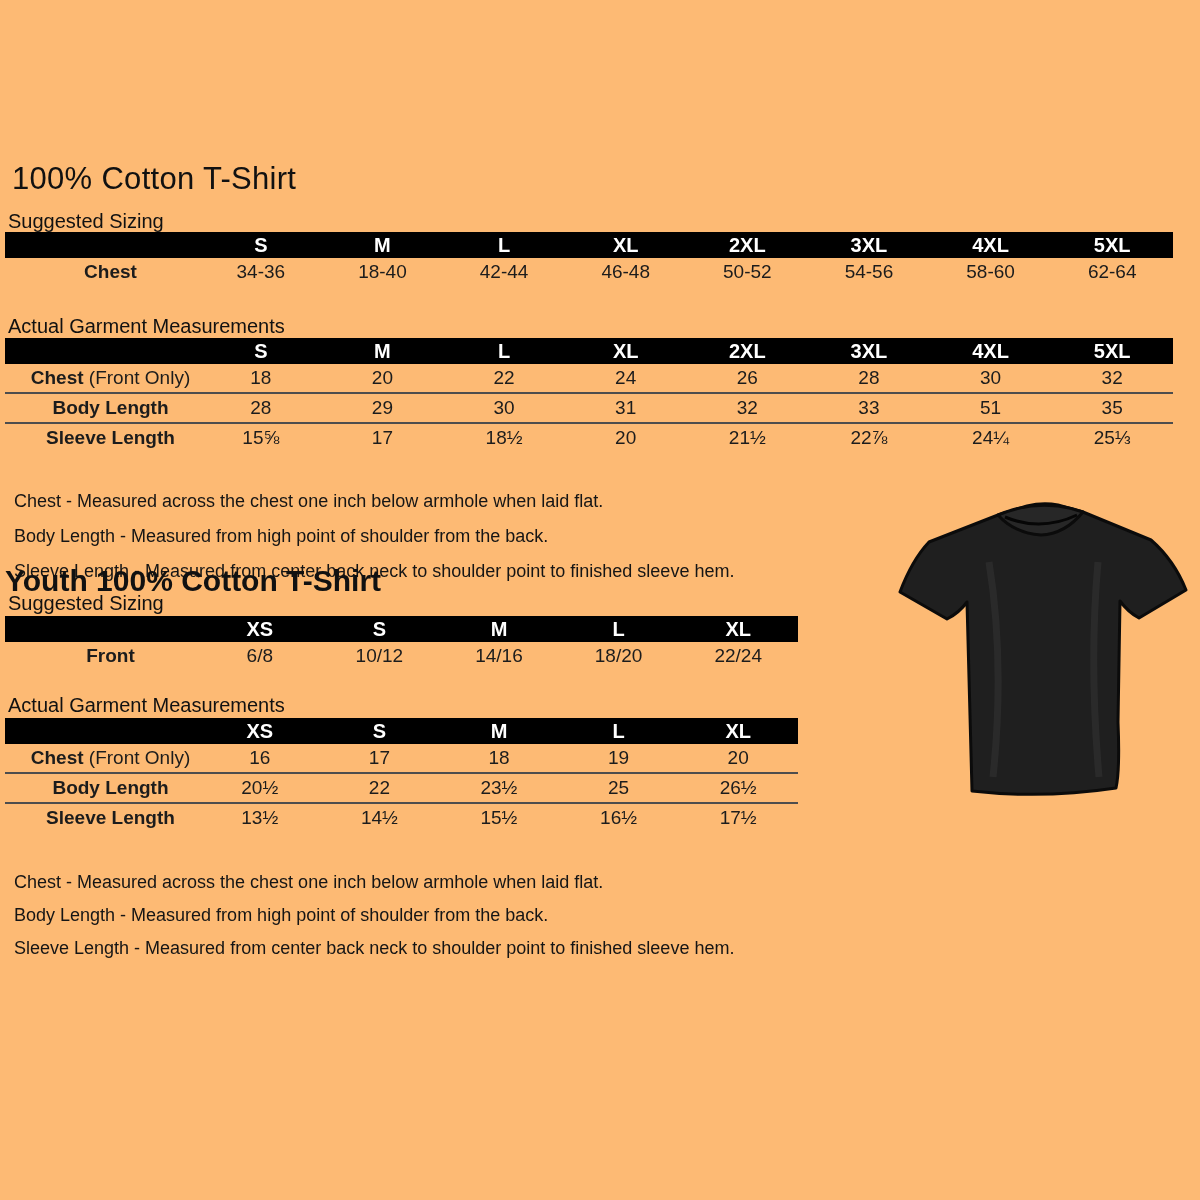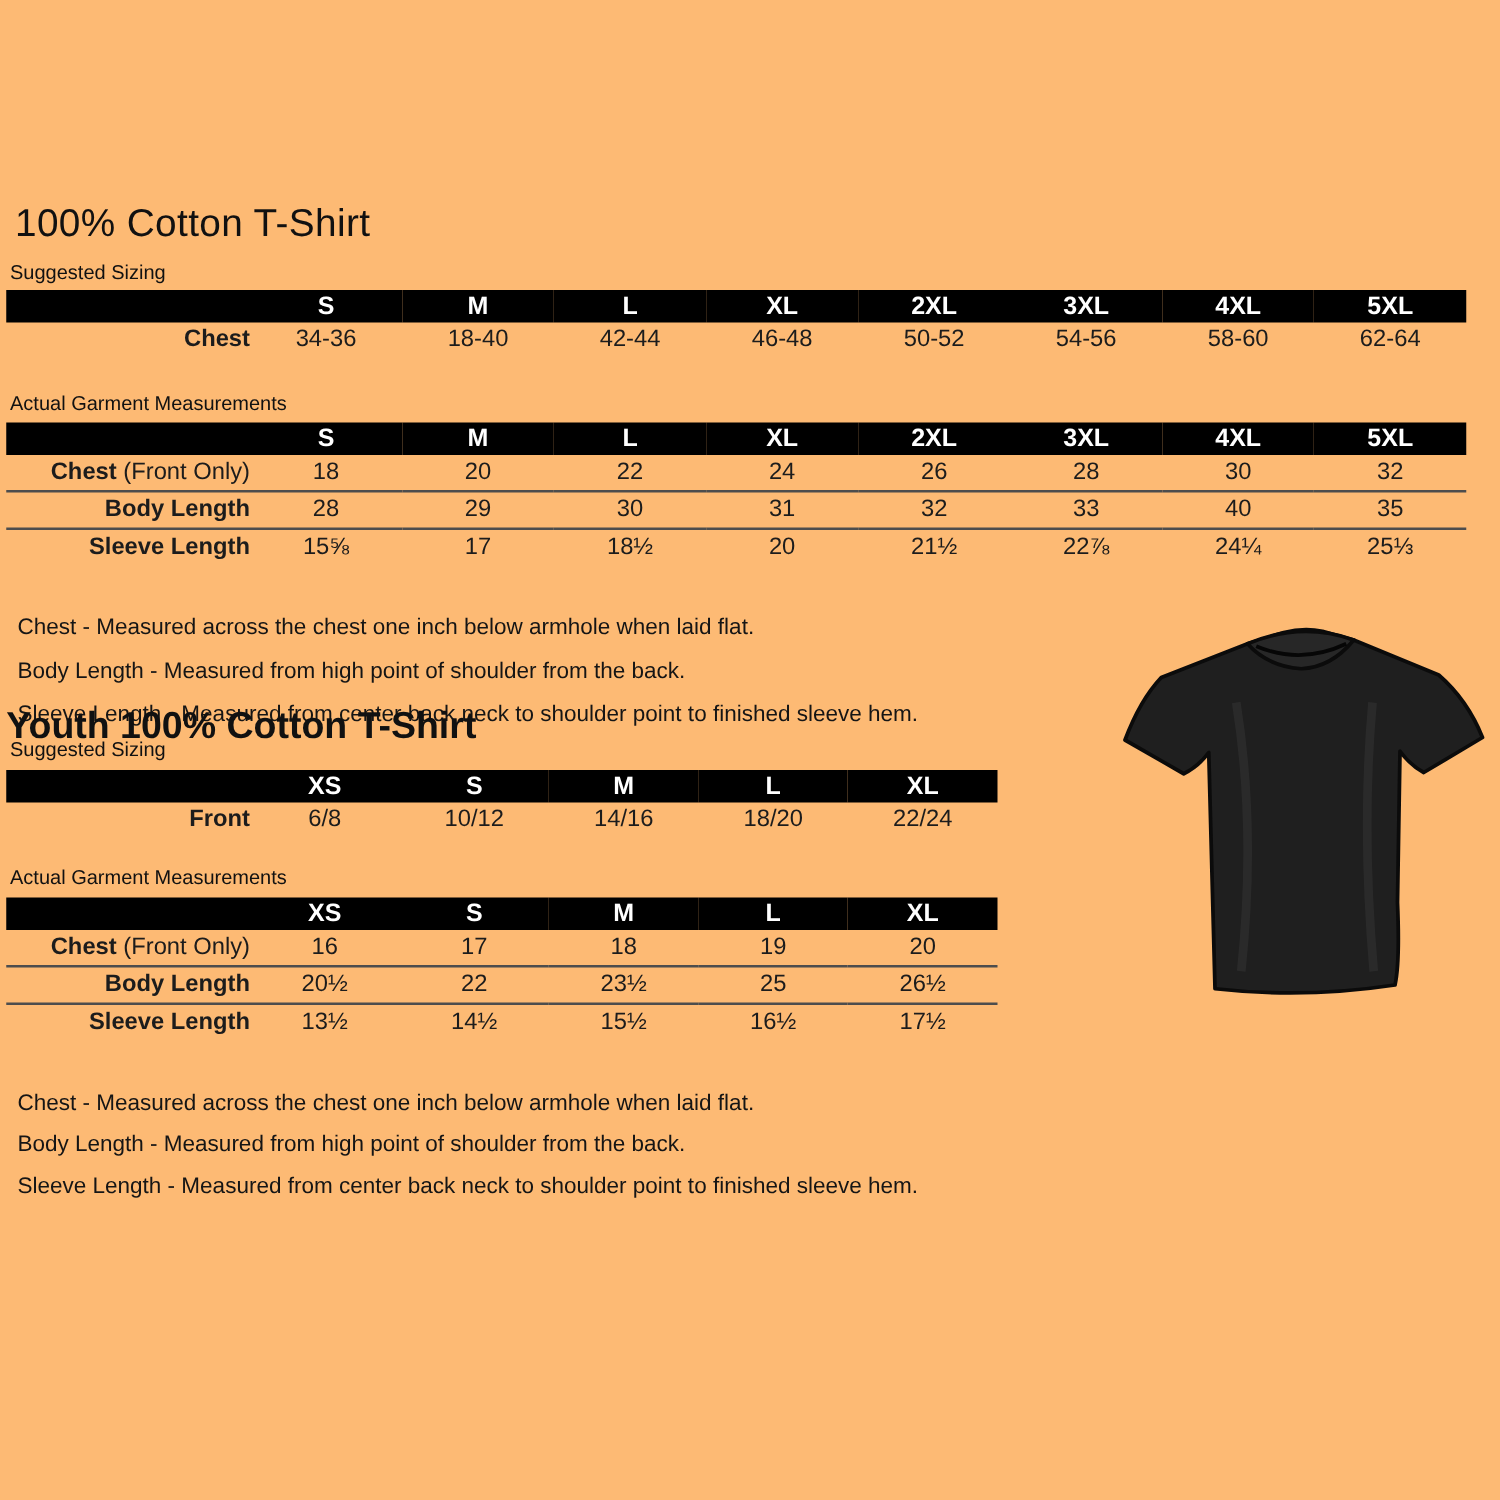--- a/index.html
+++ b/index.html
@@ -17,7 +17,7 @@
     letter-spacing:5px;text-align:center;line-height:45px;
     box-shadow:4px 4px 3px rgba(0,0,0,.35);white-space:nowrap;
   }
-  .section-label{position:absolute;font-size:16px;white-space:nowrap;}
+  .section-label{position:absolute;font-size:20px;white-space:nowrap;}
   #adult-suggested-label{left:8px;top:210px;}
   #adult-actual-label{left:8px;top:315px;}
   #youth-suggested-label{left:8px;top:592px;}

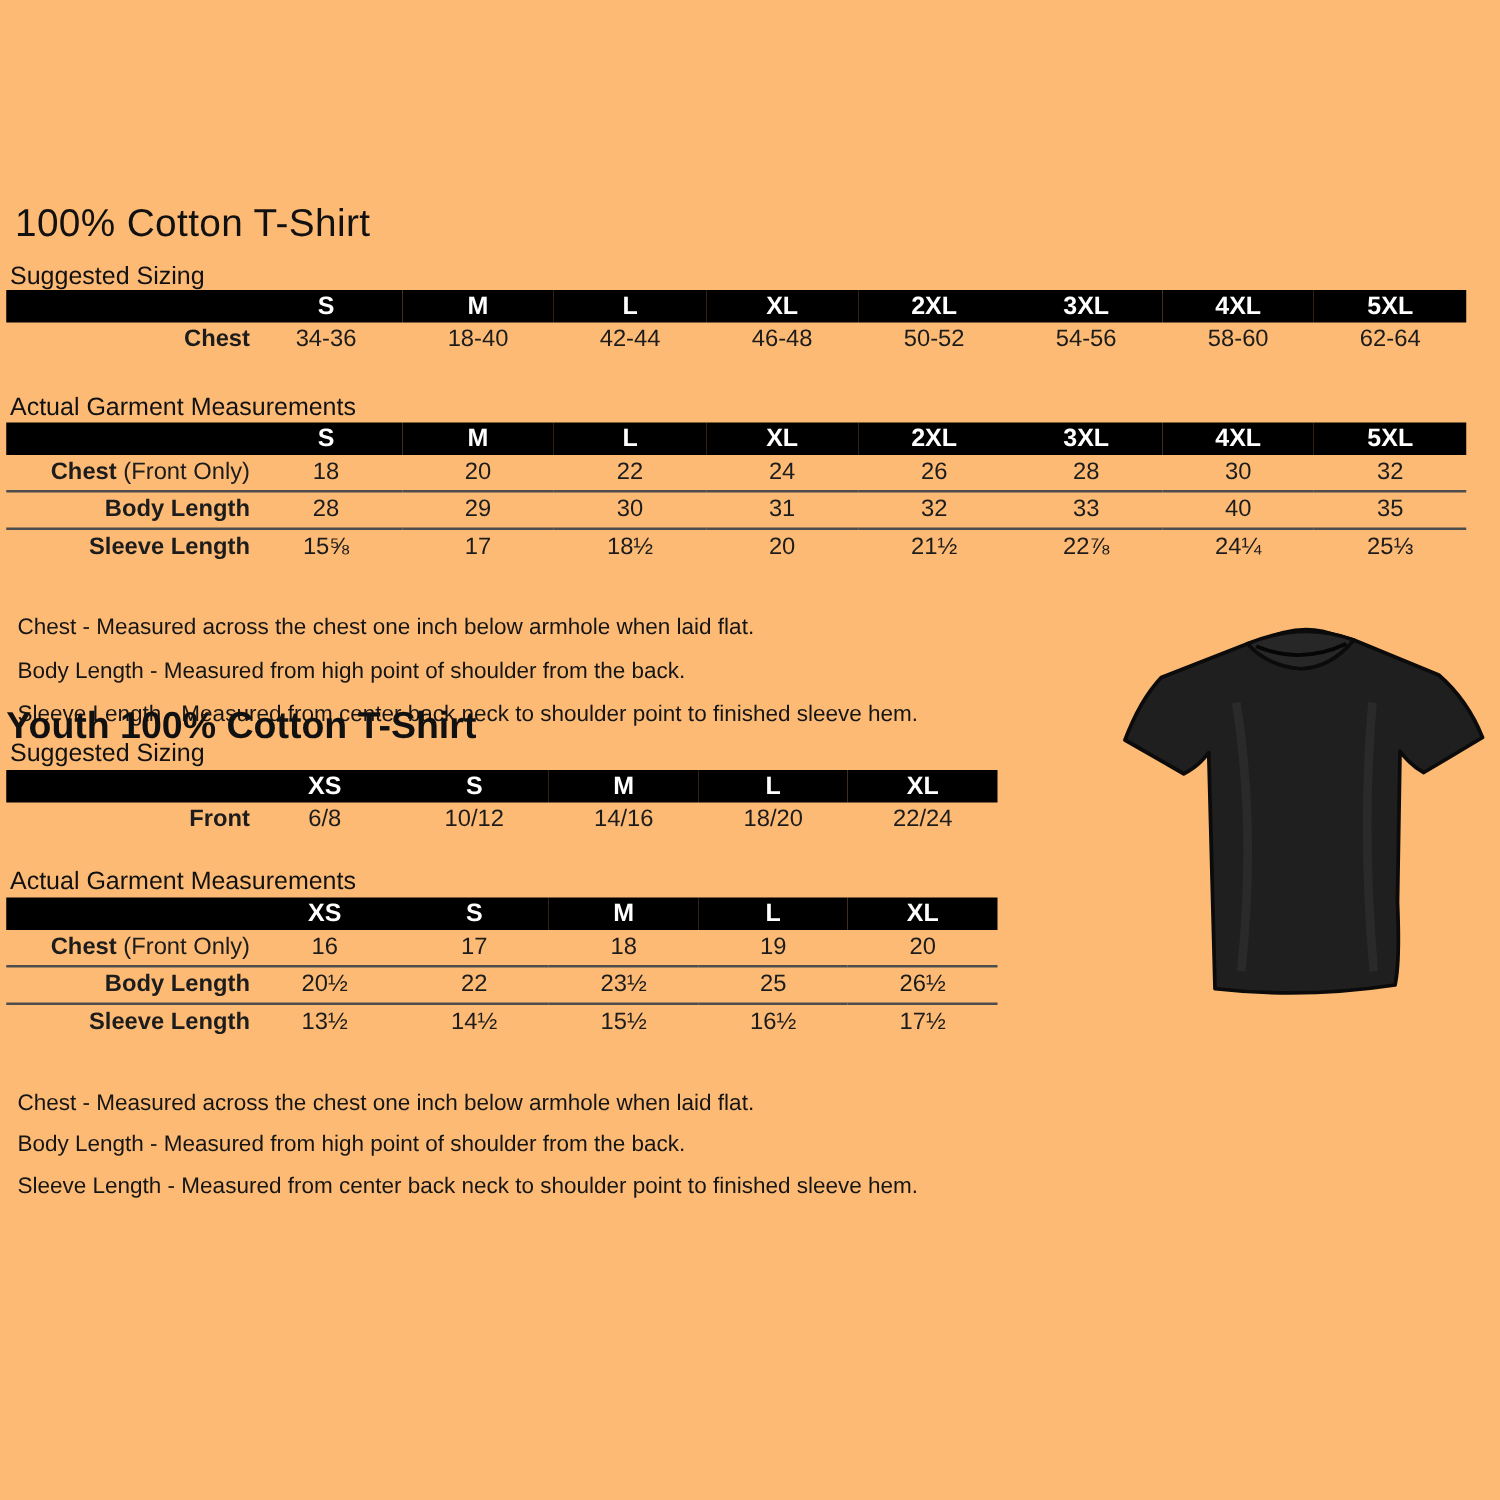--- a/index.html
+++ b/index.html
@@ -40,7 +40,7 @@
     font-size:19px;text-align:center;height:28px;padding:0;color:#1c1c1c;
     white-space:nowrap;
   }
-  td.row-label{text-align:right;padding-left:16px;}
+  td.row-label{text-align:center;padding-left:16px;}
   tbody tr:not(:first-child) td{border-top:2px solid #4d4d4d;margin-top:31px;}
   .lbl-bold{font-weight:700;}
   .lbl-suffix{font-weight:400;}

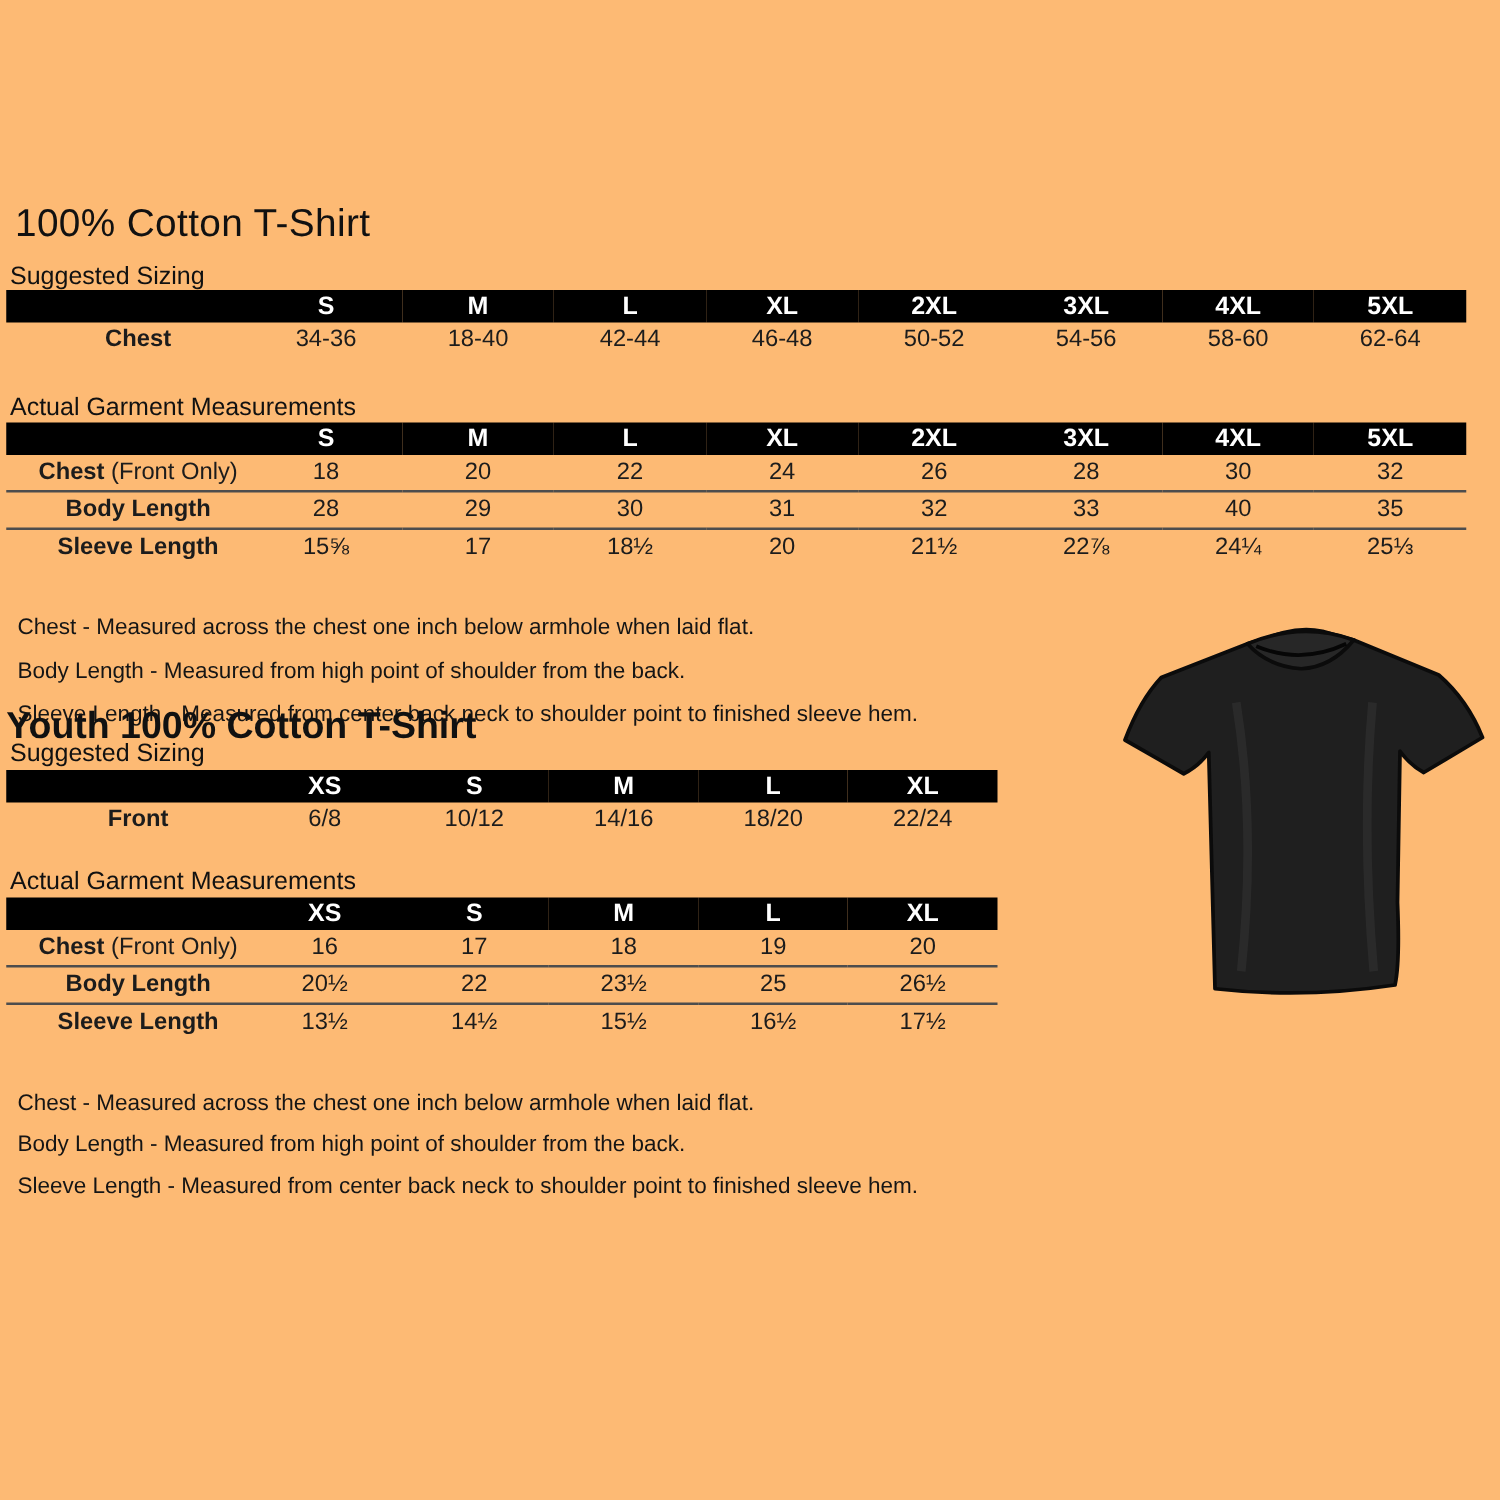--- a/index.html
+++ b/index.html
@@ -121,7 +121,7 @@
           <td>31</td>
           <td>32</td>
           <td>33</td>
-          <td>40</td>
+          <td>51</td>
           <td>35</td>
         </tr>
         <tr>

